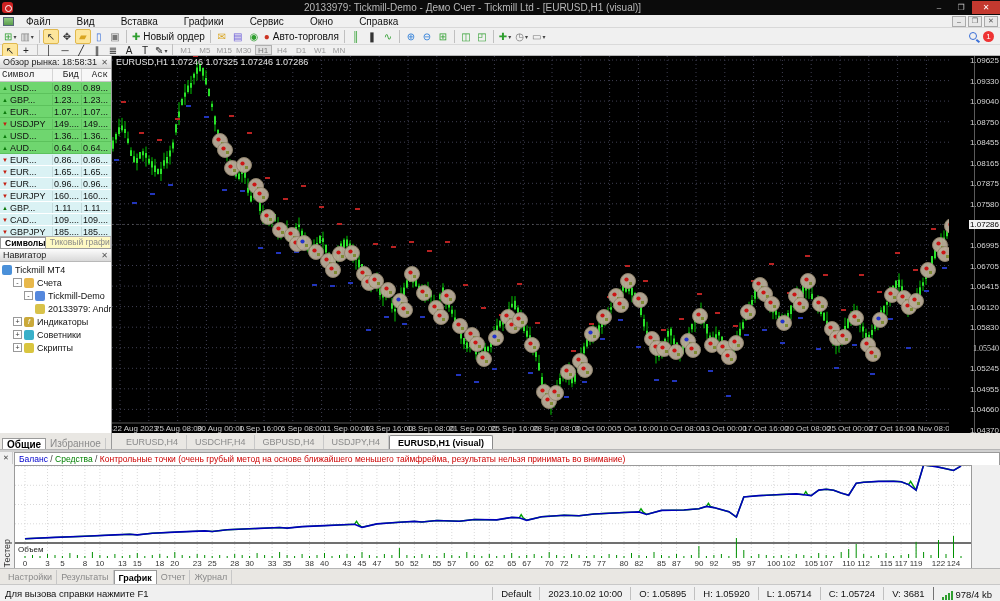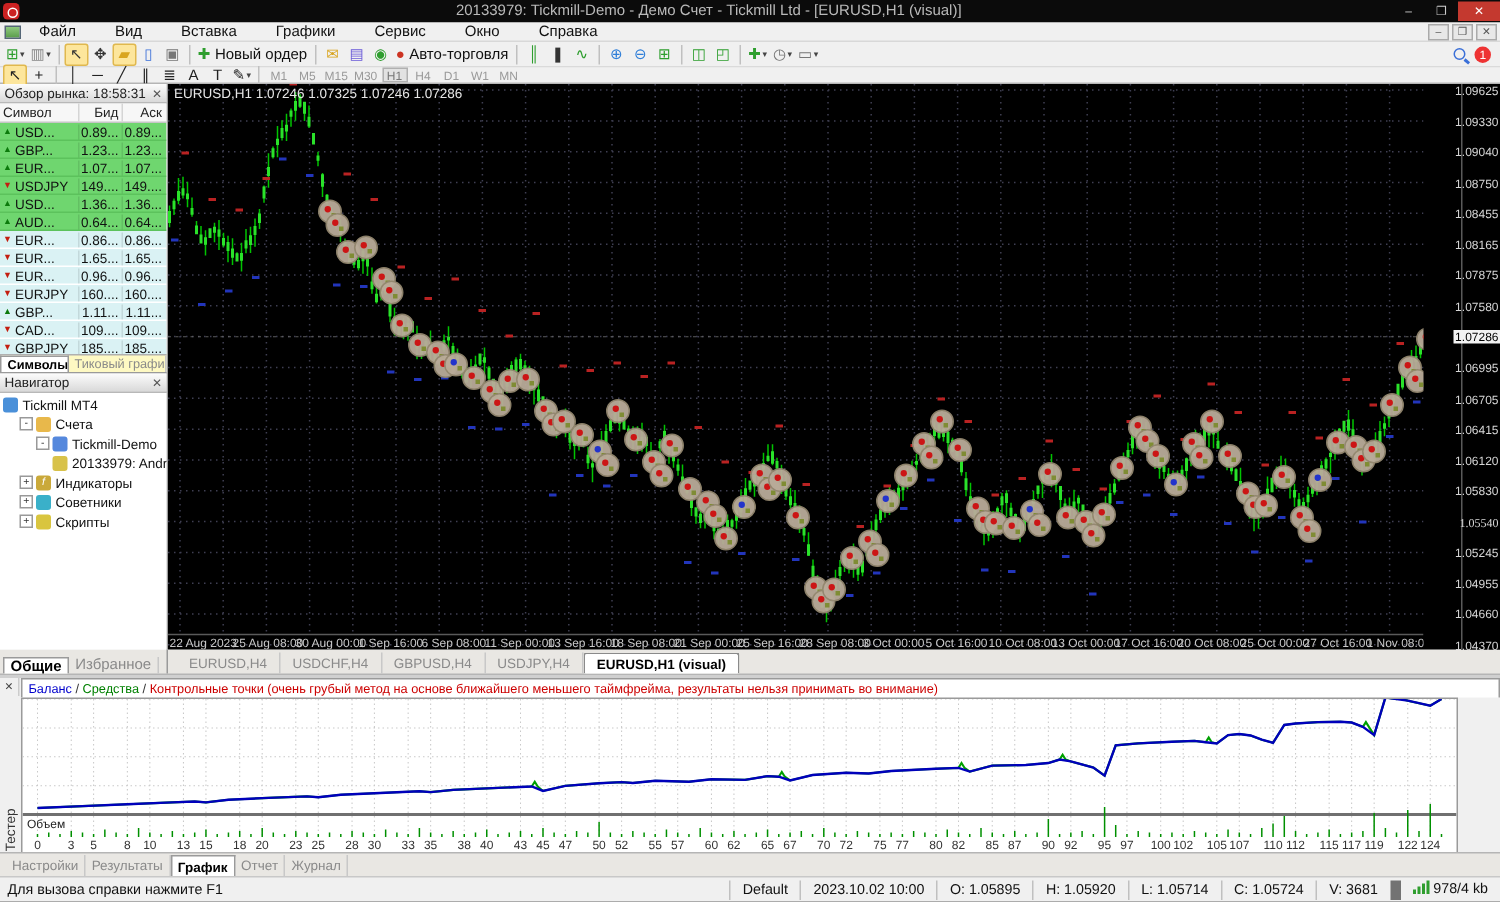--- a/index.html
+++ b/index.html
@@ -46,7 +46,7 @@
   
   #mw { height:192px; display:flex; flex-direction:column; }
   #mw-header { height:13px; display:flex; font-size:9px; color:#222; border-bottom:1px solid #c6c6c6; background:#f7f7f7; }
-  #mw-header div { padding:1px 2px; }
+  #mw-header div { padding:1px 2px;font-family:Liberation Mono, monospace; }
   #mw-rows { flex:1; overflow:hidden; background:#fff; }
   .mwrow { height:12px; display:flex; align-items:center; font-size:9px; color:#111; }
   .mwrow.green { background:#6fd66f; border-bottom:1px solid #5cc25c; }

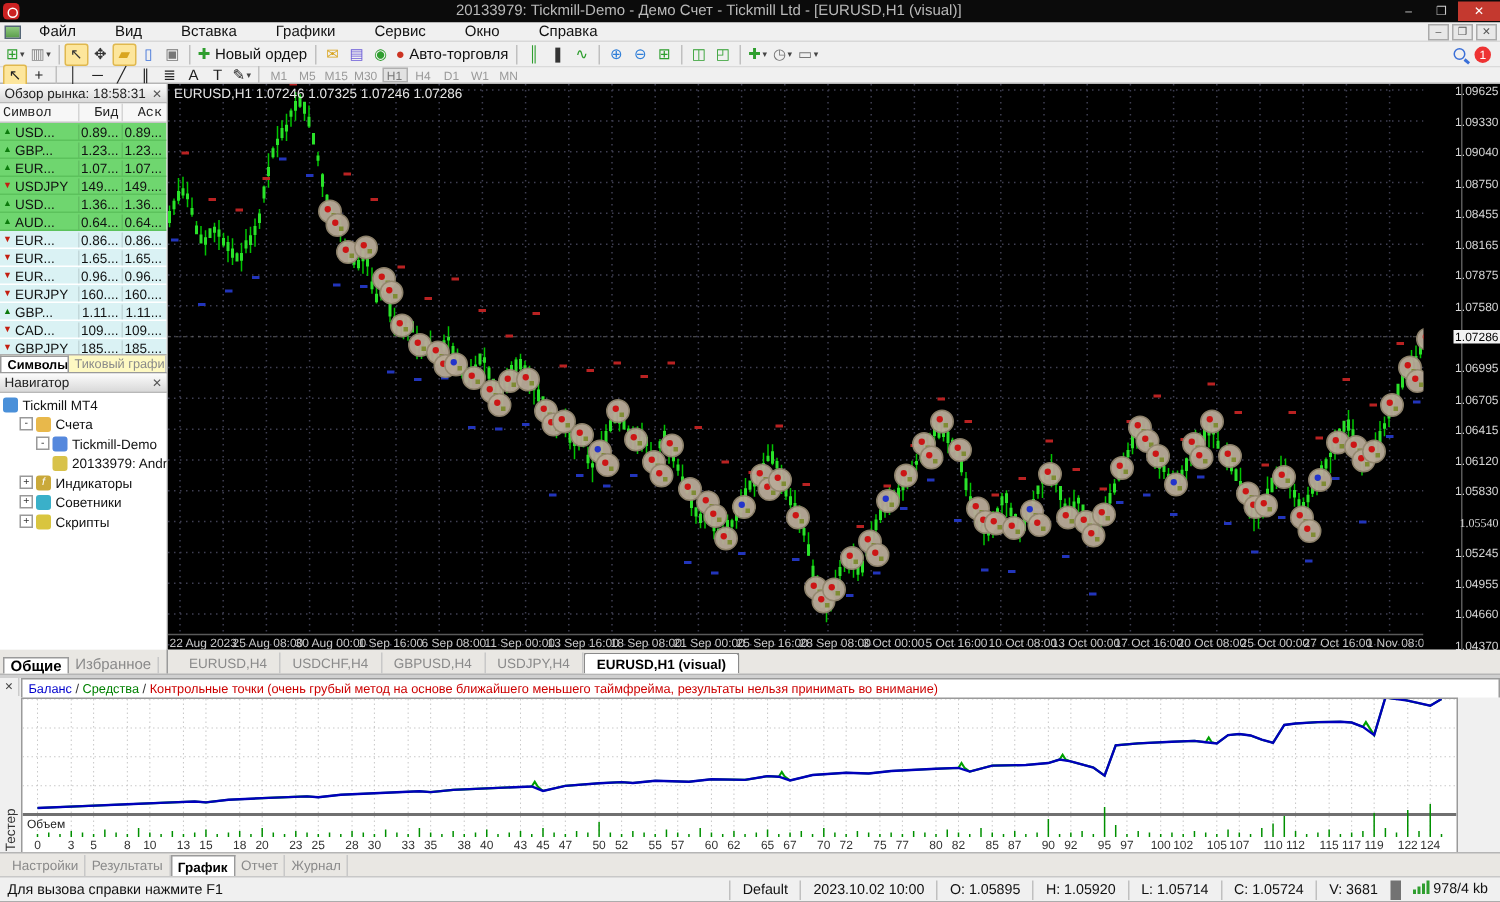--- a/index.html
+++ b/index.html
@@ -98,7 +98,7 @@
   .sseg { border-left:1px solid #c0c0c0; padding:0 8px; height:13px; line-height:13px; white-space:nowrap; }
   #conn { display:flex; align-items:flex-end; gap:1px; margin-right:3px; }
   #conn i { width:2px; background:#2f9e2f; display:block; }
-  #status-kb { display:flex; align-items:flex-start; border-left:7px solid #737373; padding:0 8px 0 8px; height:13px; }
+  #status-kb { display:flex; align-items:flex-end; border-left:1px solid #737373; padding:0 8px 0 8px; height:13px; }
 
   
   #watermark { position:absolute; left:678px; top:533px; width:320px; color:#9b9b9b; opacity:.8; z-index:6; pointer-events:none; }

